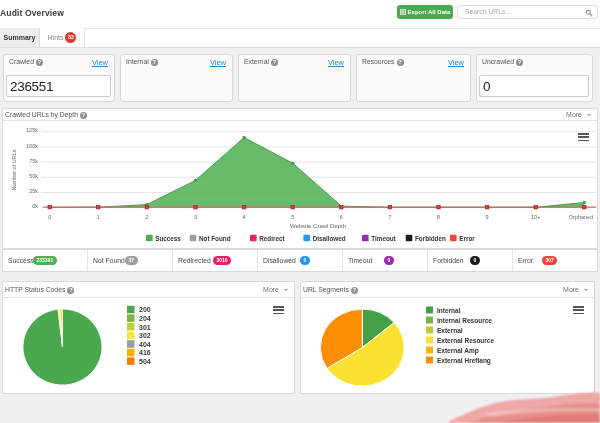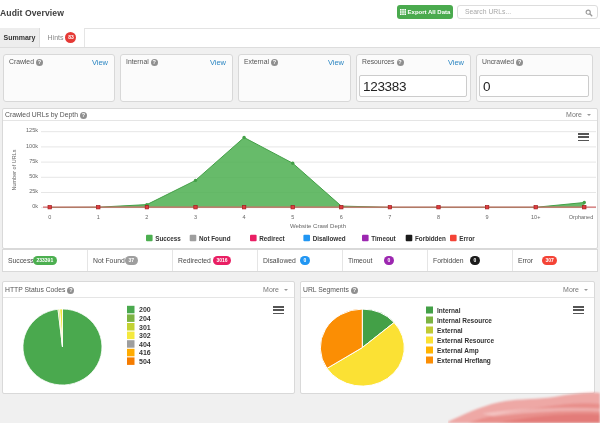--- a/index.html
+++ b/index.html
@@ -20,7 +20,7 @@
 
 .card { position:absolute; top:54px; height:48px; background:#fbfbfb; border:1px solid #d8d8d8; border-radius:3px; }
 .card .lbl { position:absolute; left:5px; top:3px; font-size:6.8px; color:#555; }
-.card .view { position:absolute; right:6px; top:3px; font-size:7.5px; color:#2d87c3; }
+.card .view { position:absolute; right:6px; top:3px; font-size:7.5px; color:#2d87c3;text-decoration:underline; }
 .card .numbox { position:absolute; left:2px; right:3px; top:20px; height:22px; background:#fff; border:1px solid #ccc; border-radius:2px; font-size:13.5px; color:#222; line-height:21px; padding-left:3px; letter-spacing:-0.3px; }
 .qi { display:inline-block; width:7px; height:7px; background:#8f8f8f; border-radius:50%; color:#fff; font-size:5.5px; line-height:7px; text-align:center; font-weight:bold; vertical-align:0px; margin-left:2px; }
 

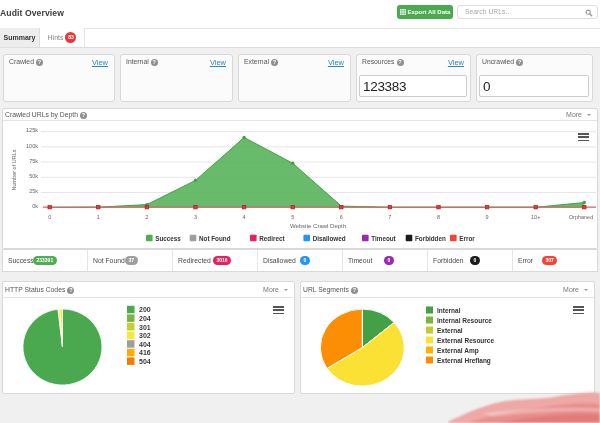--- a/index.html
+++ b/index.html
@@ -69,6 +69,7 @@
   <div class="card" style="left:3px;width:112px">
       <span class="lbl">Crawled<span class="qi">?</span></span>
       <span class="view">View</span>
+      <div class="numbox">236551</div>
     </div>
   <div class="card" style="left:120px;width:113px">
       <span class="lbl">Internal<span class="qi">?</span></span>

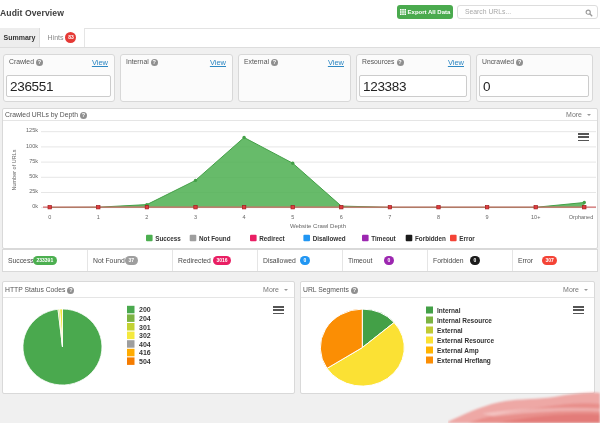--- a/index.html
+++ b/index.html
@@ -82,7 +82,6 @@
   <div class="card" style="left:356px;width:115px">
       <span class="lbl">Resources<span class="qi">?</span></span>
       <span class="view">View</span>
-      <div class="numbox">123383</div>
     </div>
   <div class="card" style="left:476px;width:117px">
       <span class="lbl">Uncrawled<span class="qi">?</span></span>

